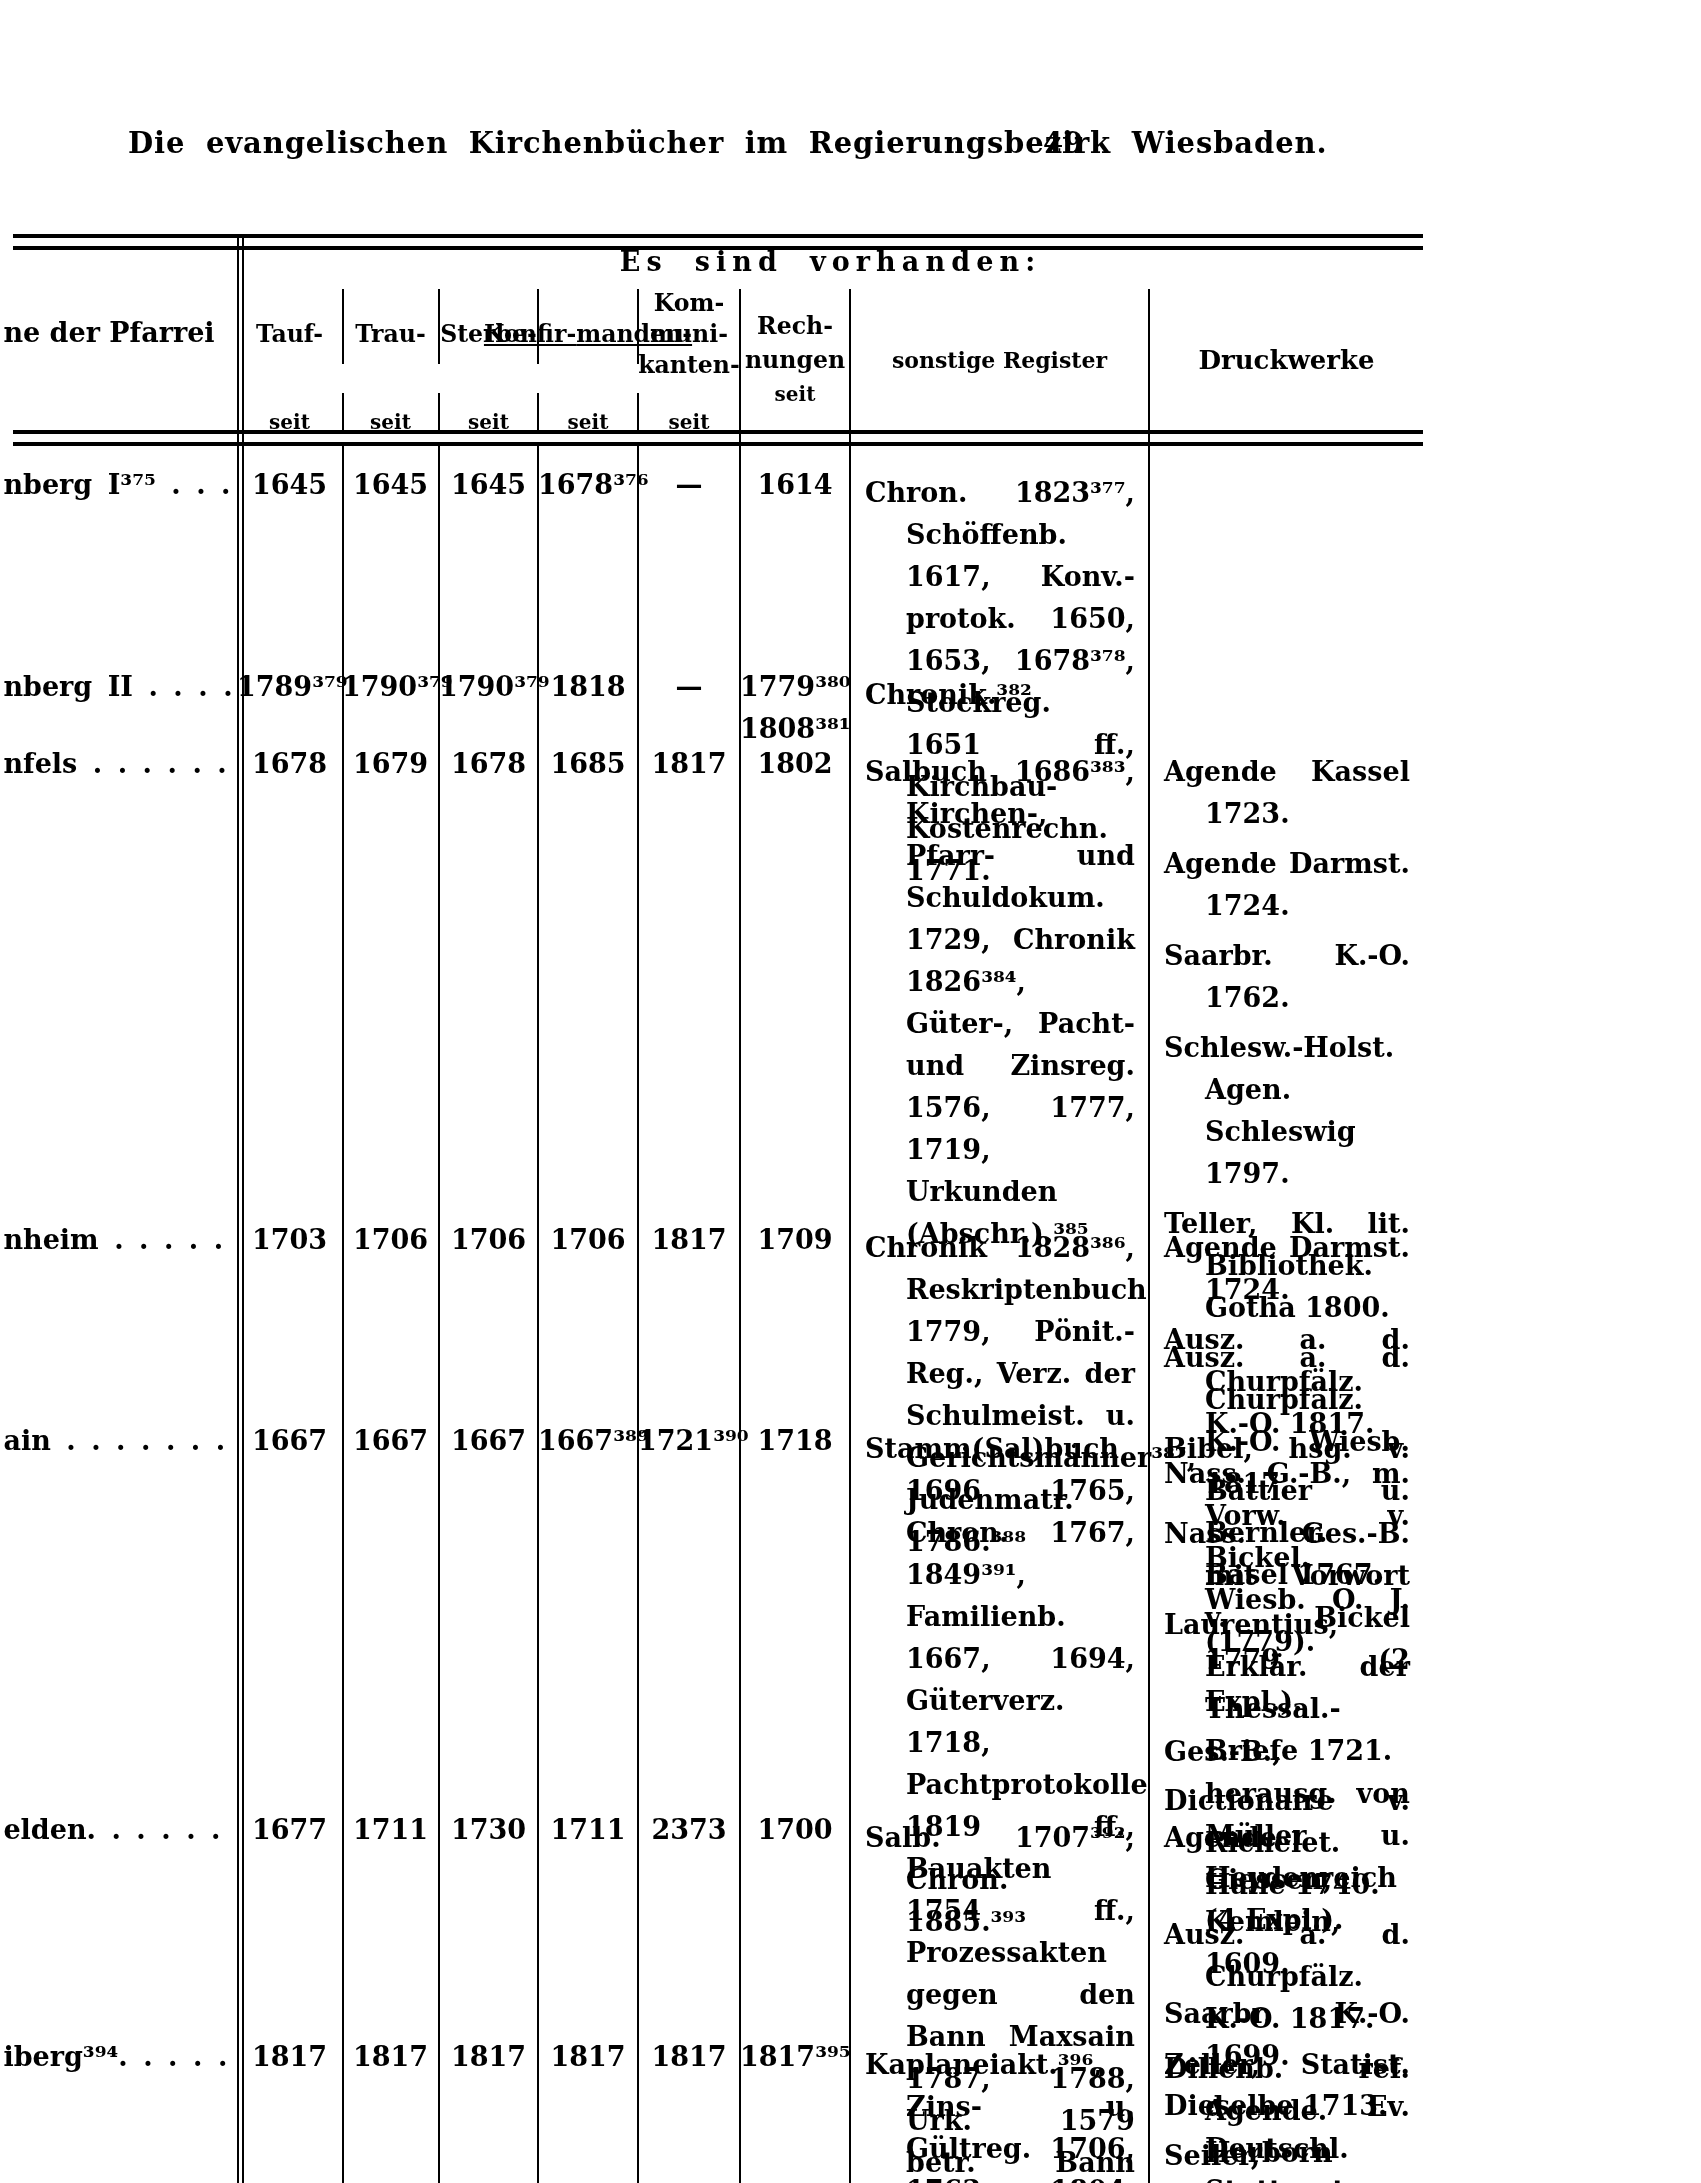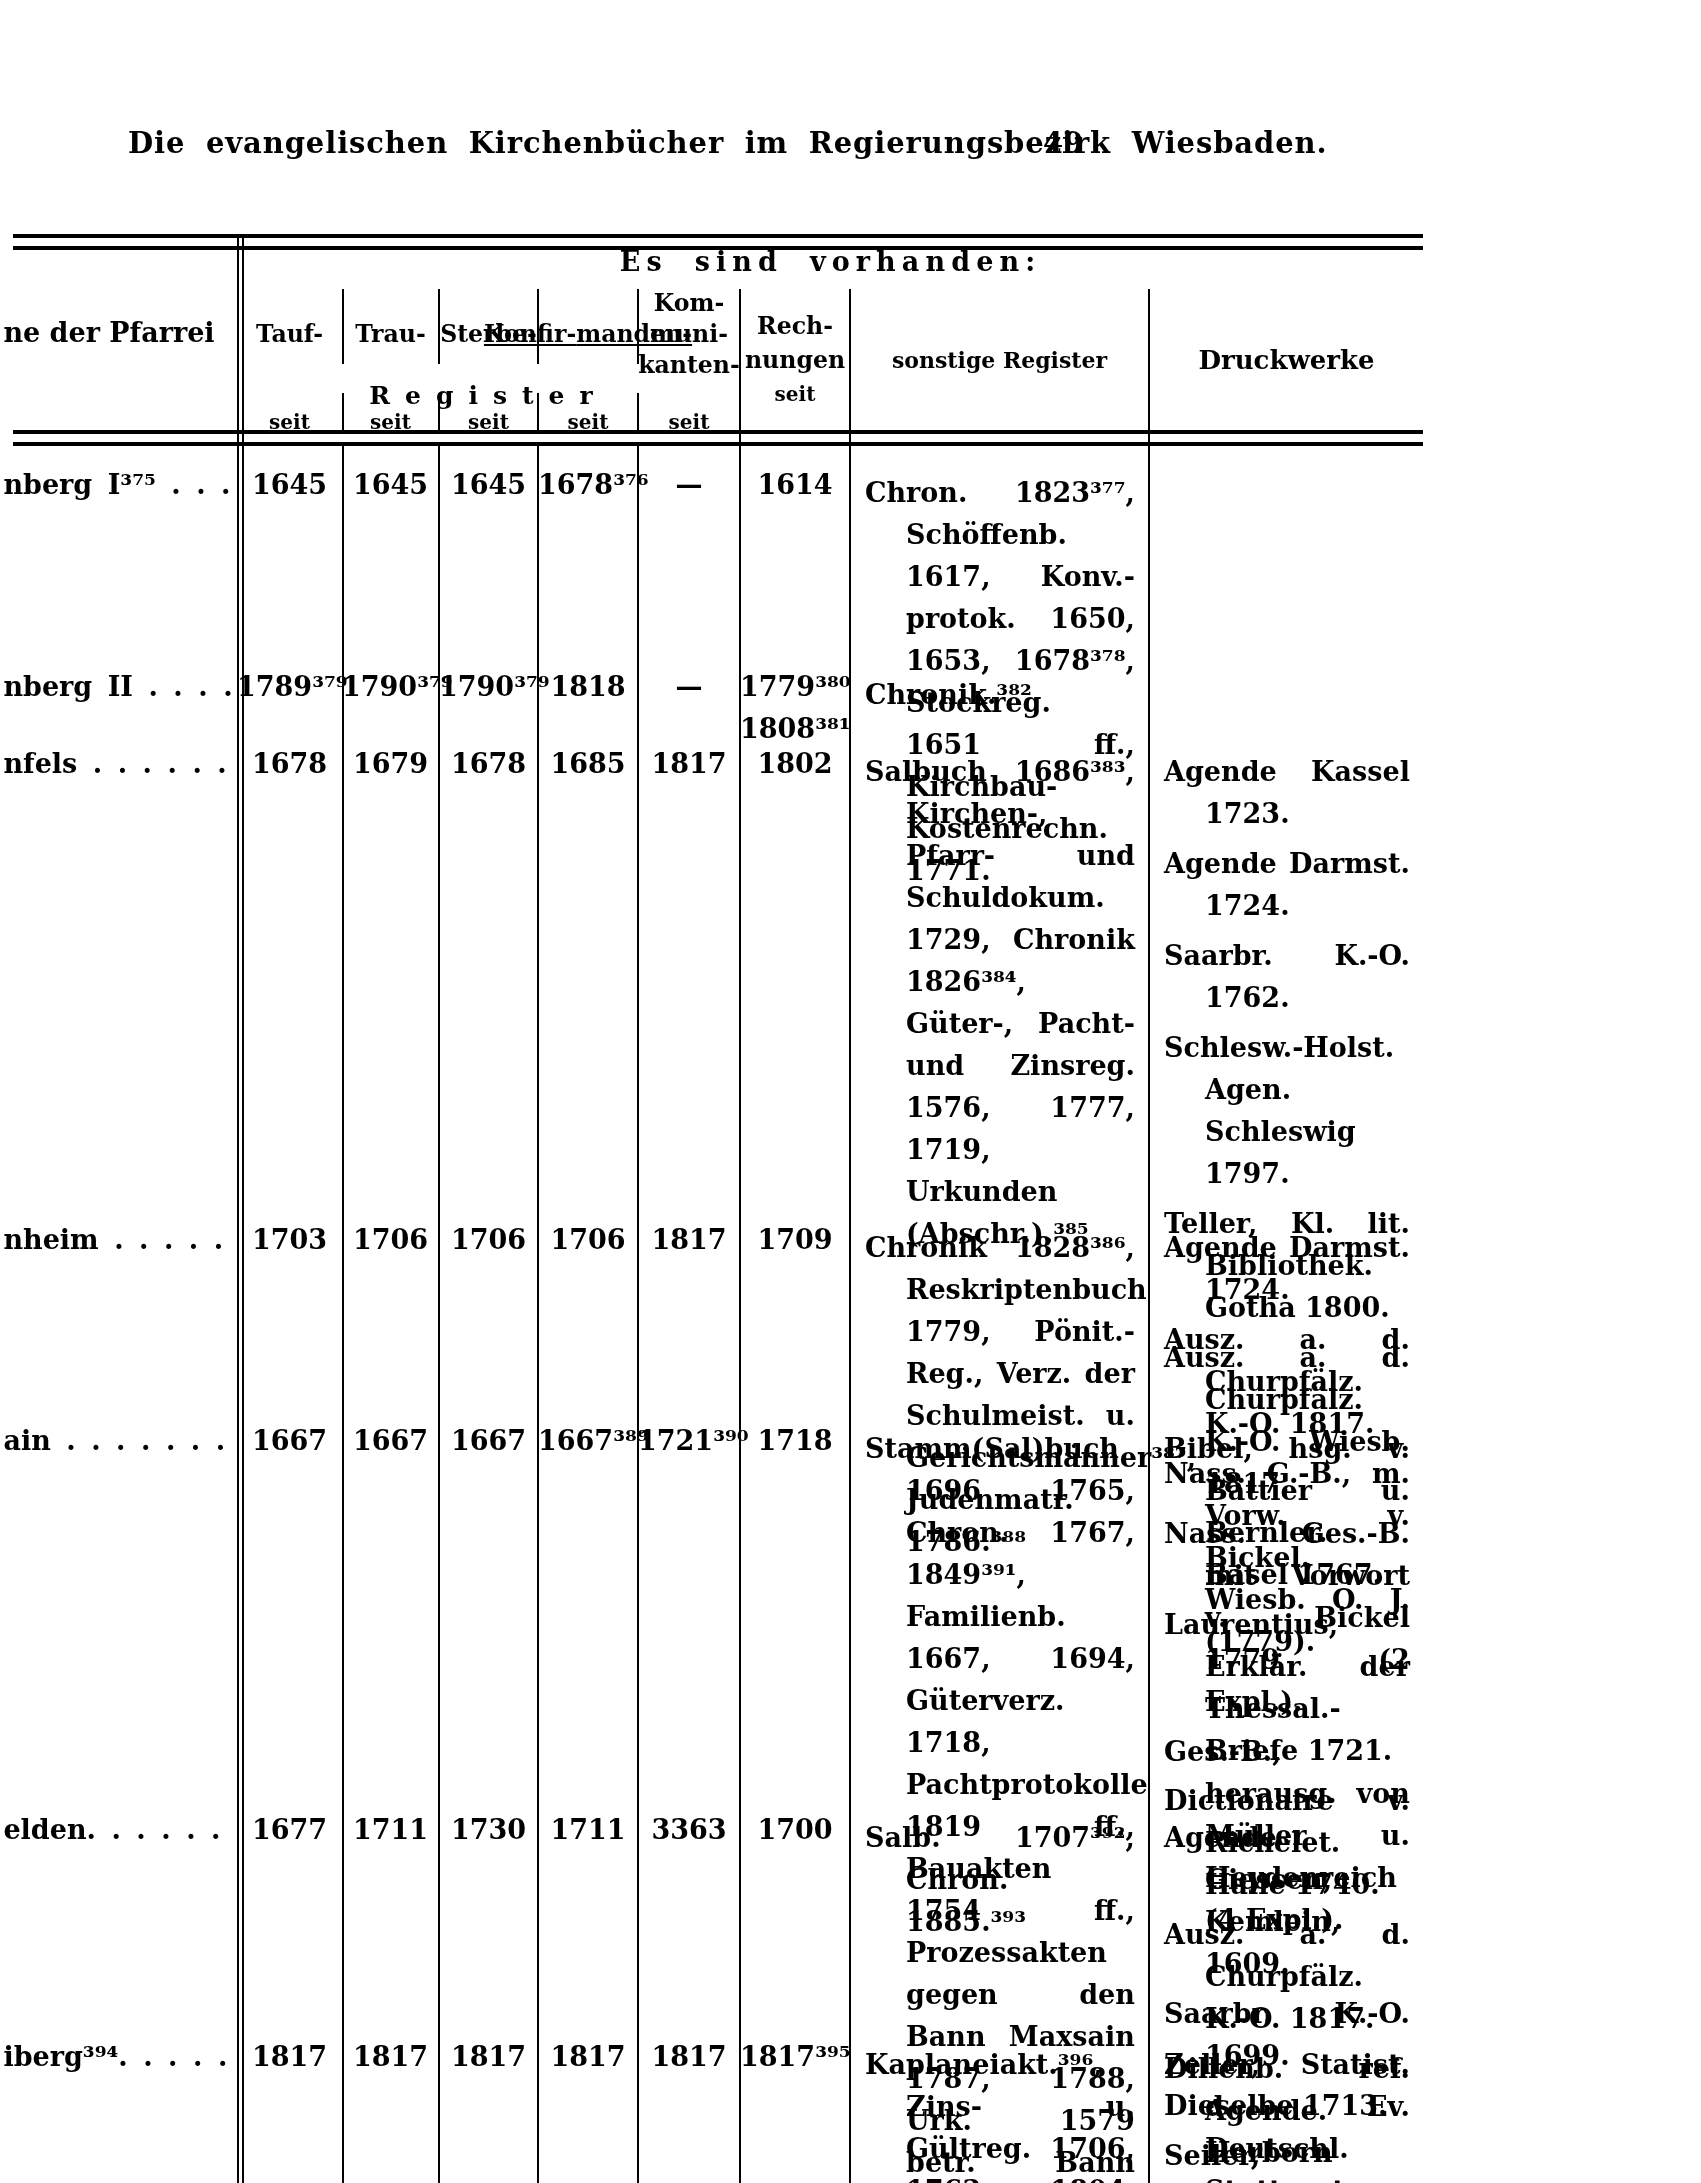--- a/index.html
+++ b/index.html
@@ -123,7 +123,6 @@
           <p>muni-</p>
           <p>kanten-</p>
         </div>
-      <div class="h-register">Register</div>
       <div class="h-seit h-seit1">seit</div>
       <div class="h-seit h-seit2">seit</div>
       <div class="h-seit h-seit3">seit</div>

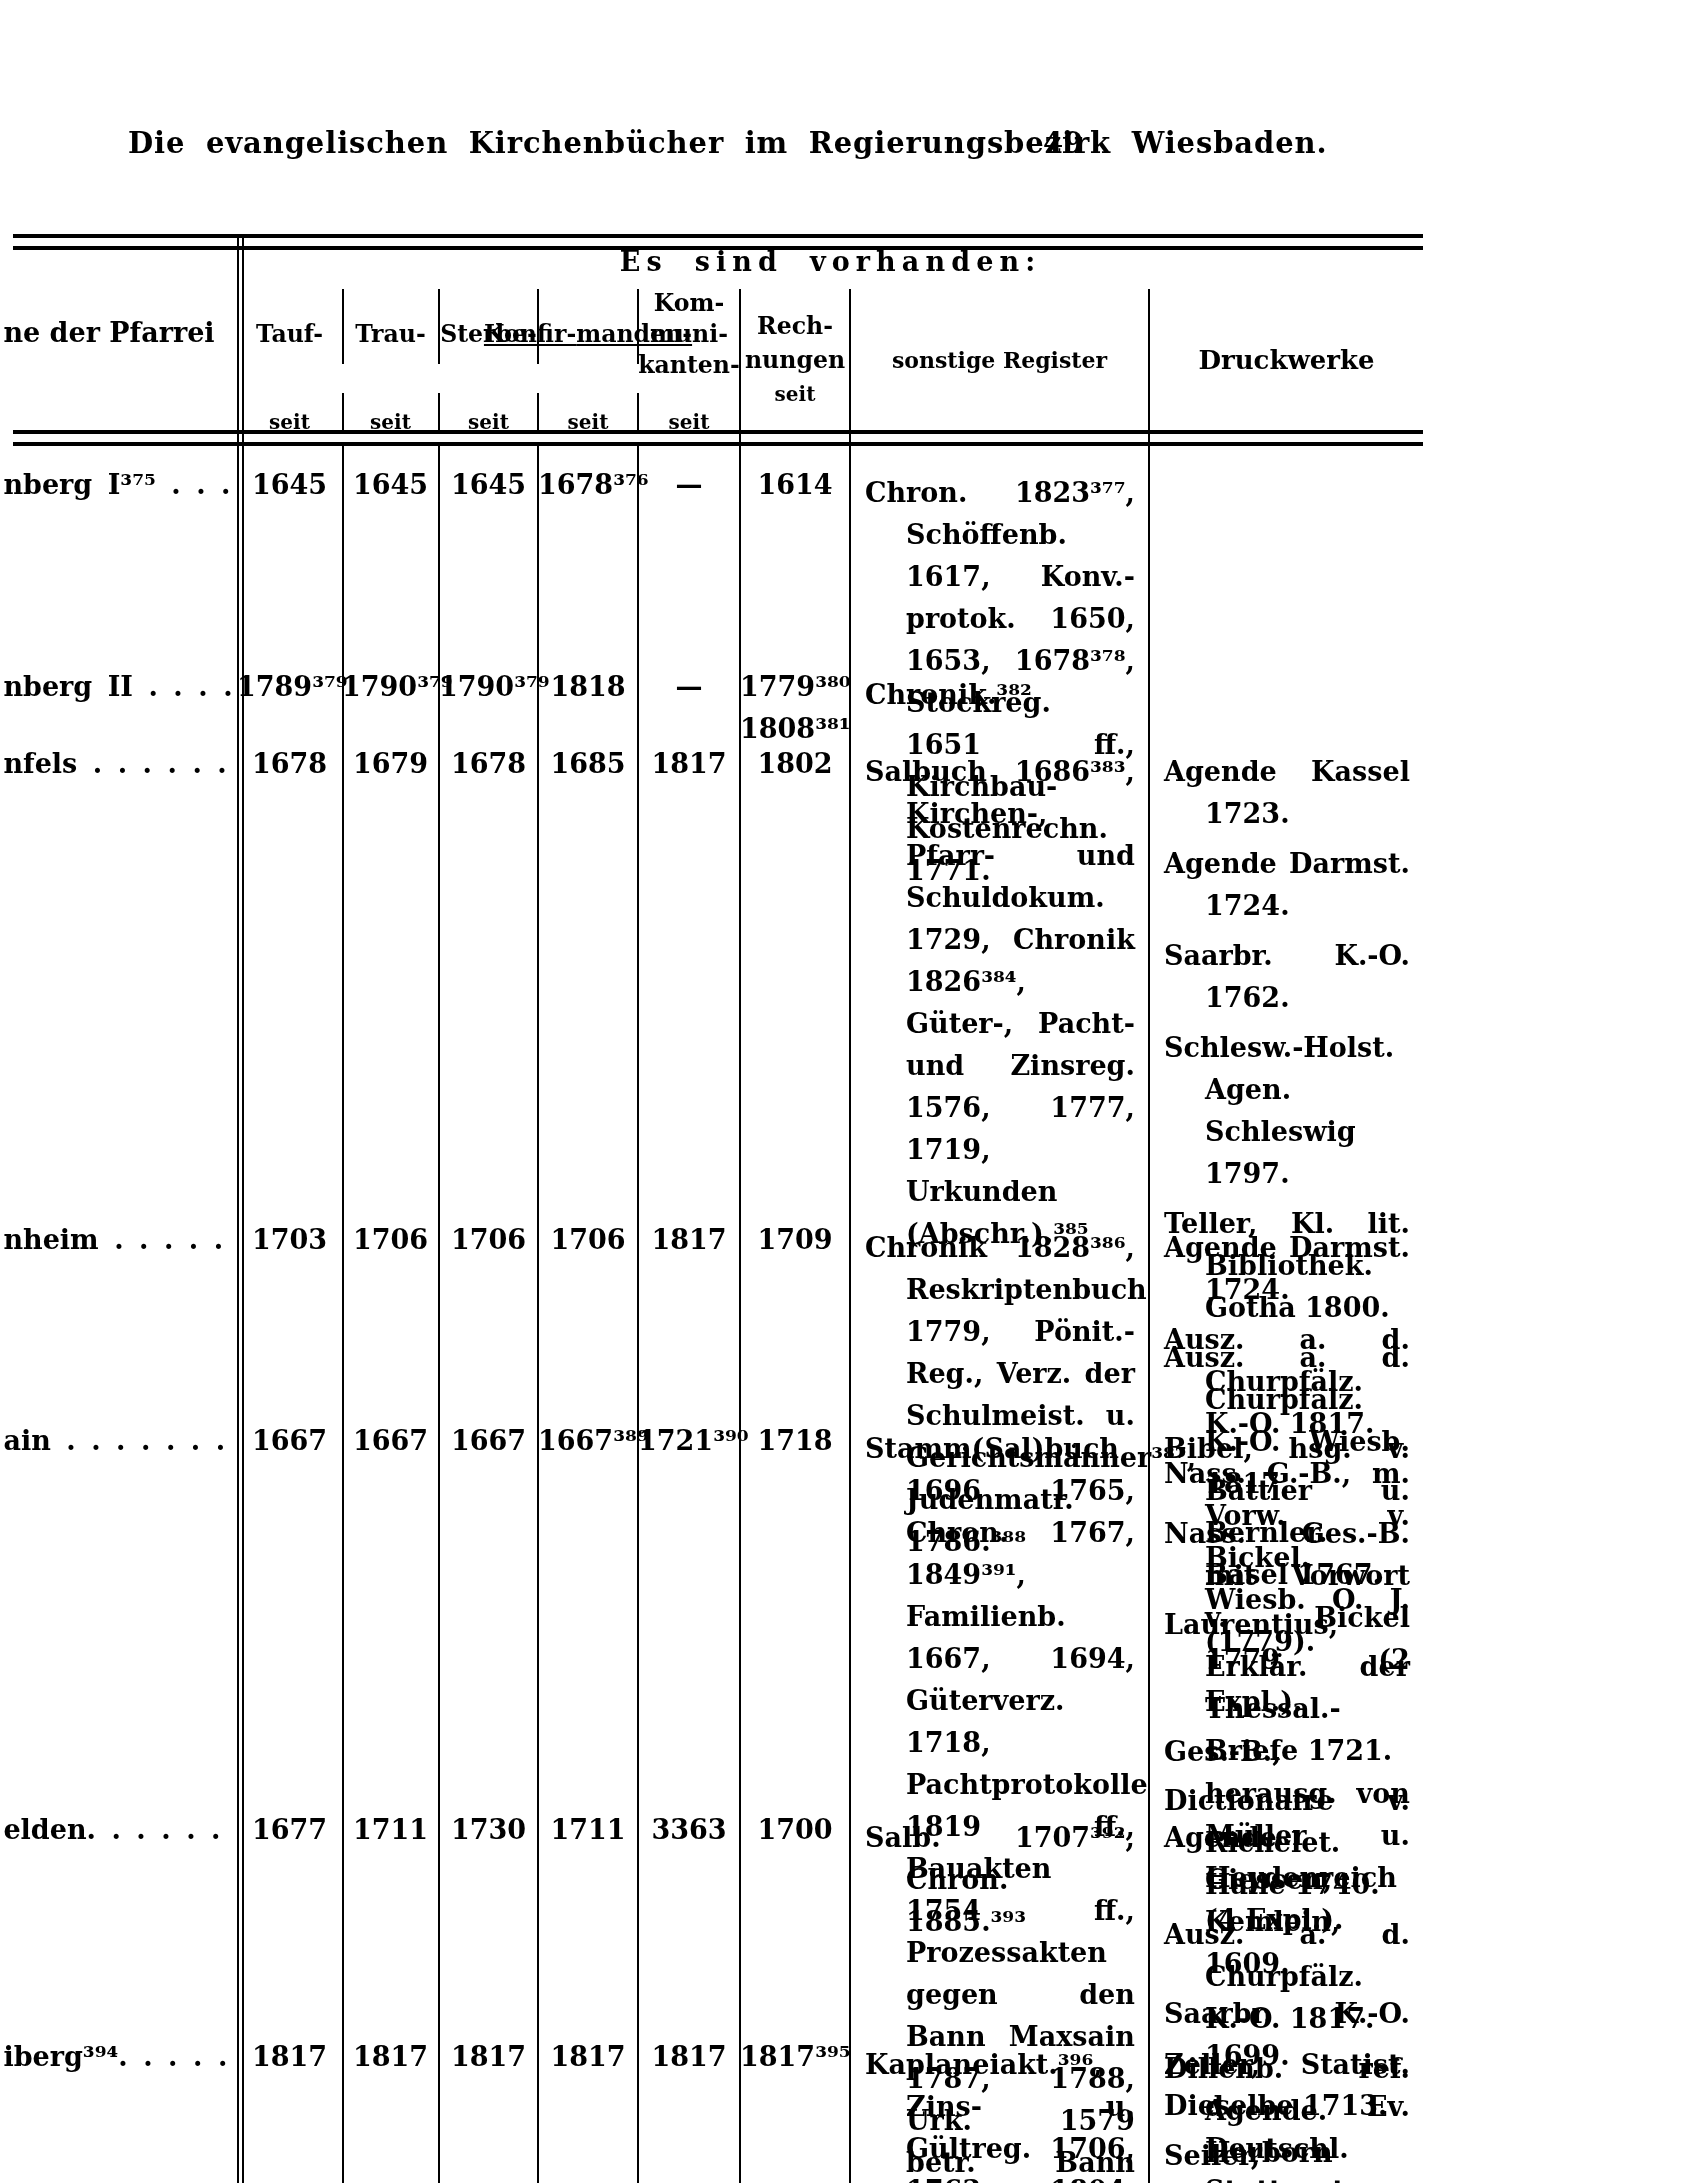--- a/index.html
+++ b/index.html
@@ -234,7 +234,7 @@
       <div class="c-year">1711</div>
       <div class="c-year">1730</div>
       <div class="c-year">1711</div>
-      <div class="c-year">3363</div>
+      <div class="c-year">2373</div>
       <div class="c-year">
           <p>1700</p>
         </div>

